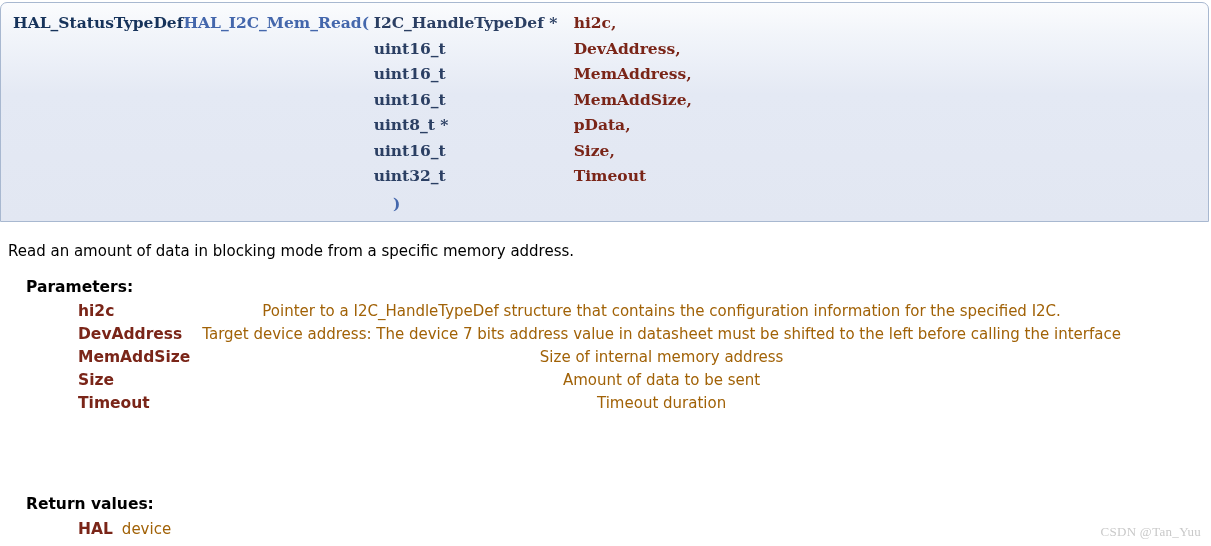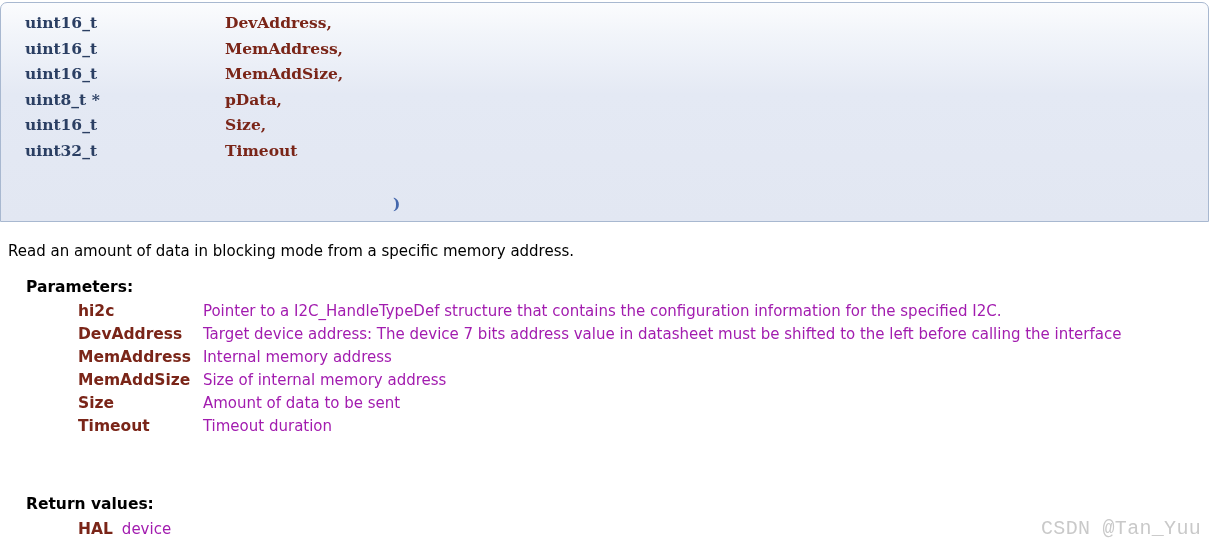--- a/index.html
+++ b/index.html
@@ -130,6 +130,13 @@
   <table class="proto-table">
     <tbody>
       <tr>
+        <td class="td-ret">HAL_StatusTypeDef</td>
+        <td class="td-fname">HAL_I2C_Mem_Read</td>
+        <td class="td-paren">(</td>
+        <td class="td-type">I2C_HandleTypeDef *</td>
+        <td class="td-pname">hi2c,</td>
+      </tr>
+      <tr>
         <td class="td-ret"></td>
         <td class="td-fname"></td>
         <td class="td-paren"></td>

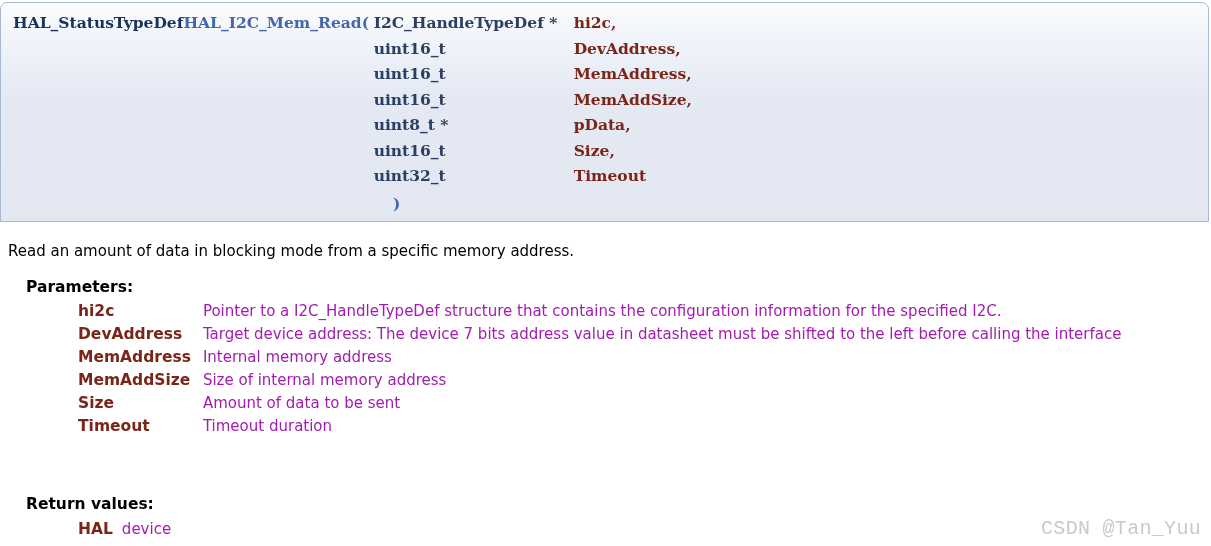--- a/index.html
+++ b/index.html
@@ -105,8 +105,9 @@
     font-size: 15.5px;
   }
   .kv-val {
-    color: #a21caf;
+    color: #a16207;
     font-weight: normal;
+    text-align: center;
   }
   #returns-table .kv-key { padding-right: 9px; }
 

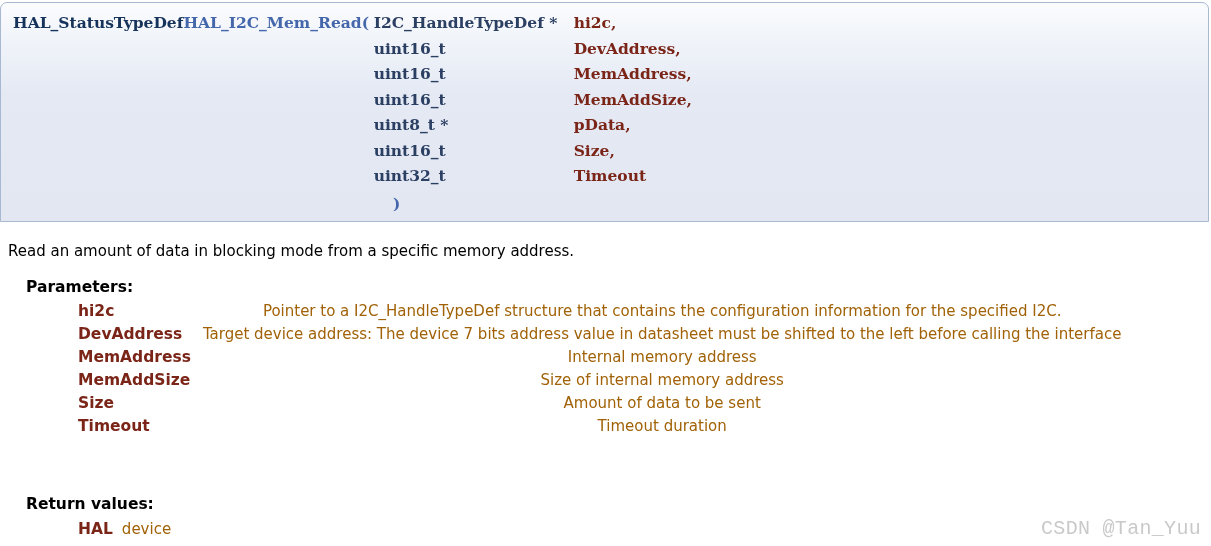--- a/index.html
+++ b/index.html
@@ -198,10 +198,6 @@
       <td class="kv-val">Target device address: The device 7 bits address value in datasheet must be shifted to the left before calling the interface</td>
     </tr>
     <tr>
-      <td class="kv-key">MemAddress</td>
-      <td class="kv-val">Internal memory address</td>
-    </tr>
-    <tr>
       <td class="kv-key">MemAddSize</td>
       <td class="kv-val">Size of internal memory address</td>
     </tr>

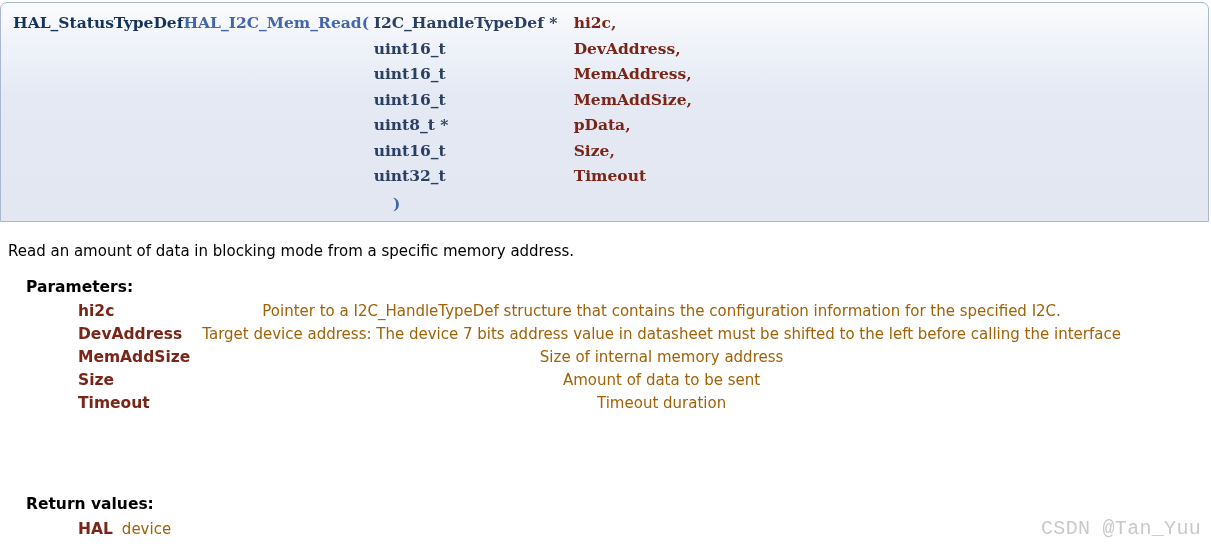--- a/index.html
+++ b/index.html
@@ -116,8 +116,8 @@
     position: absolute;
     right: 10px;
     bottom: 6px;
-    font-family: Liberation Mono, monospace;
-    font-size: 20px;
+    font-family: Liberation Serif, serif;
+    font-size: 13px;
     color: #c9c9c9;
     letter-spacing: 0.3px;
     user-select: none;

